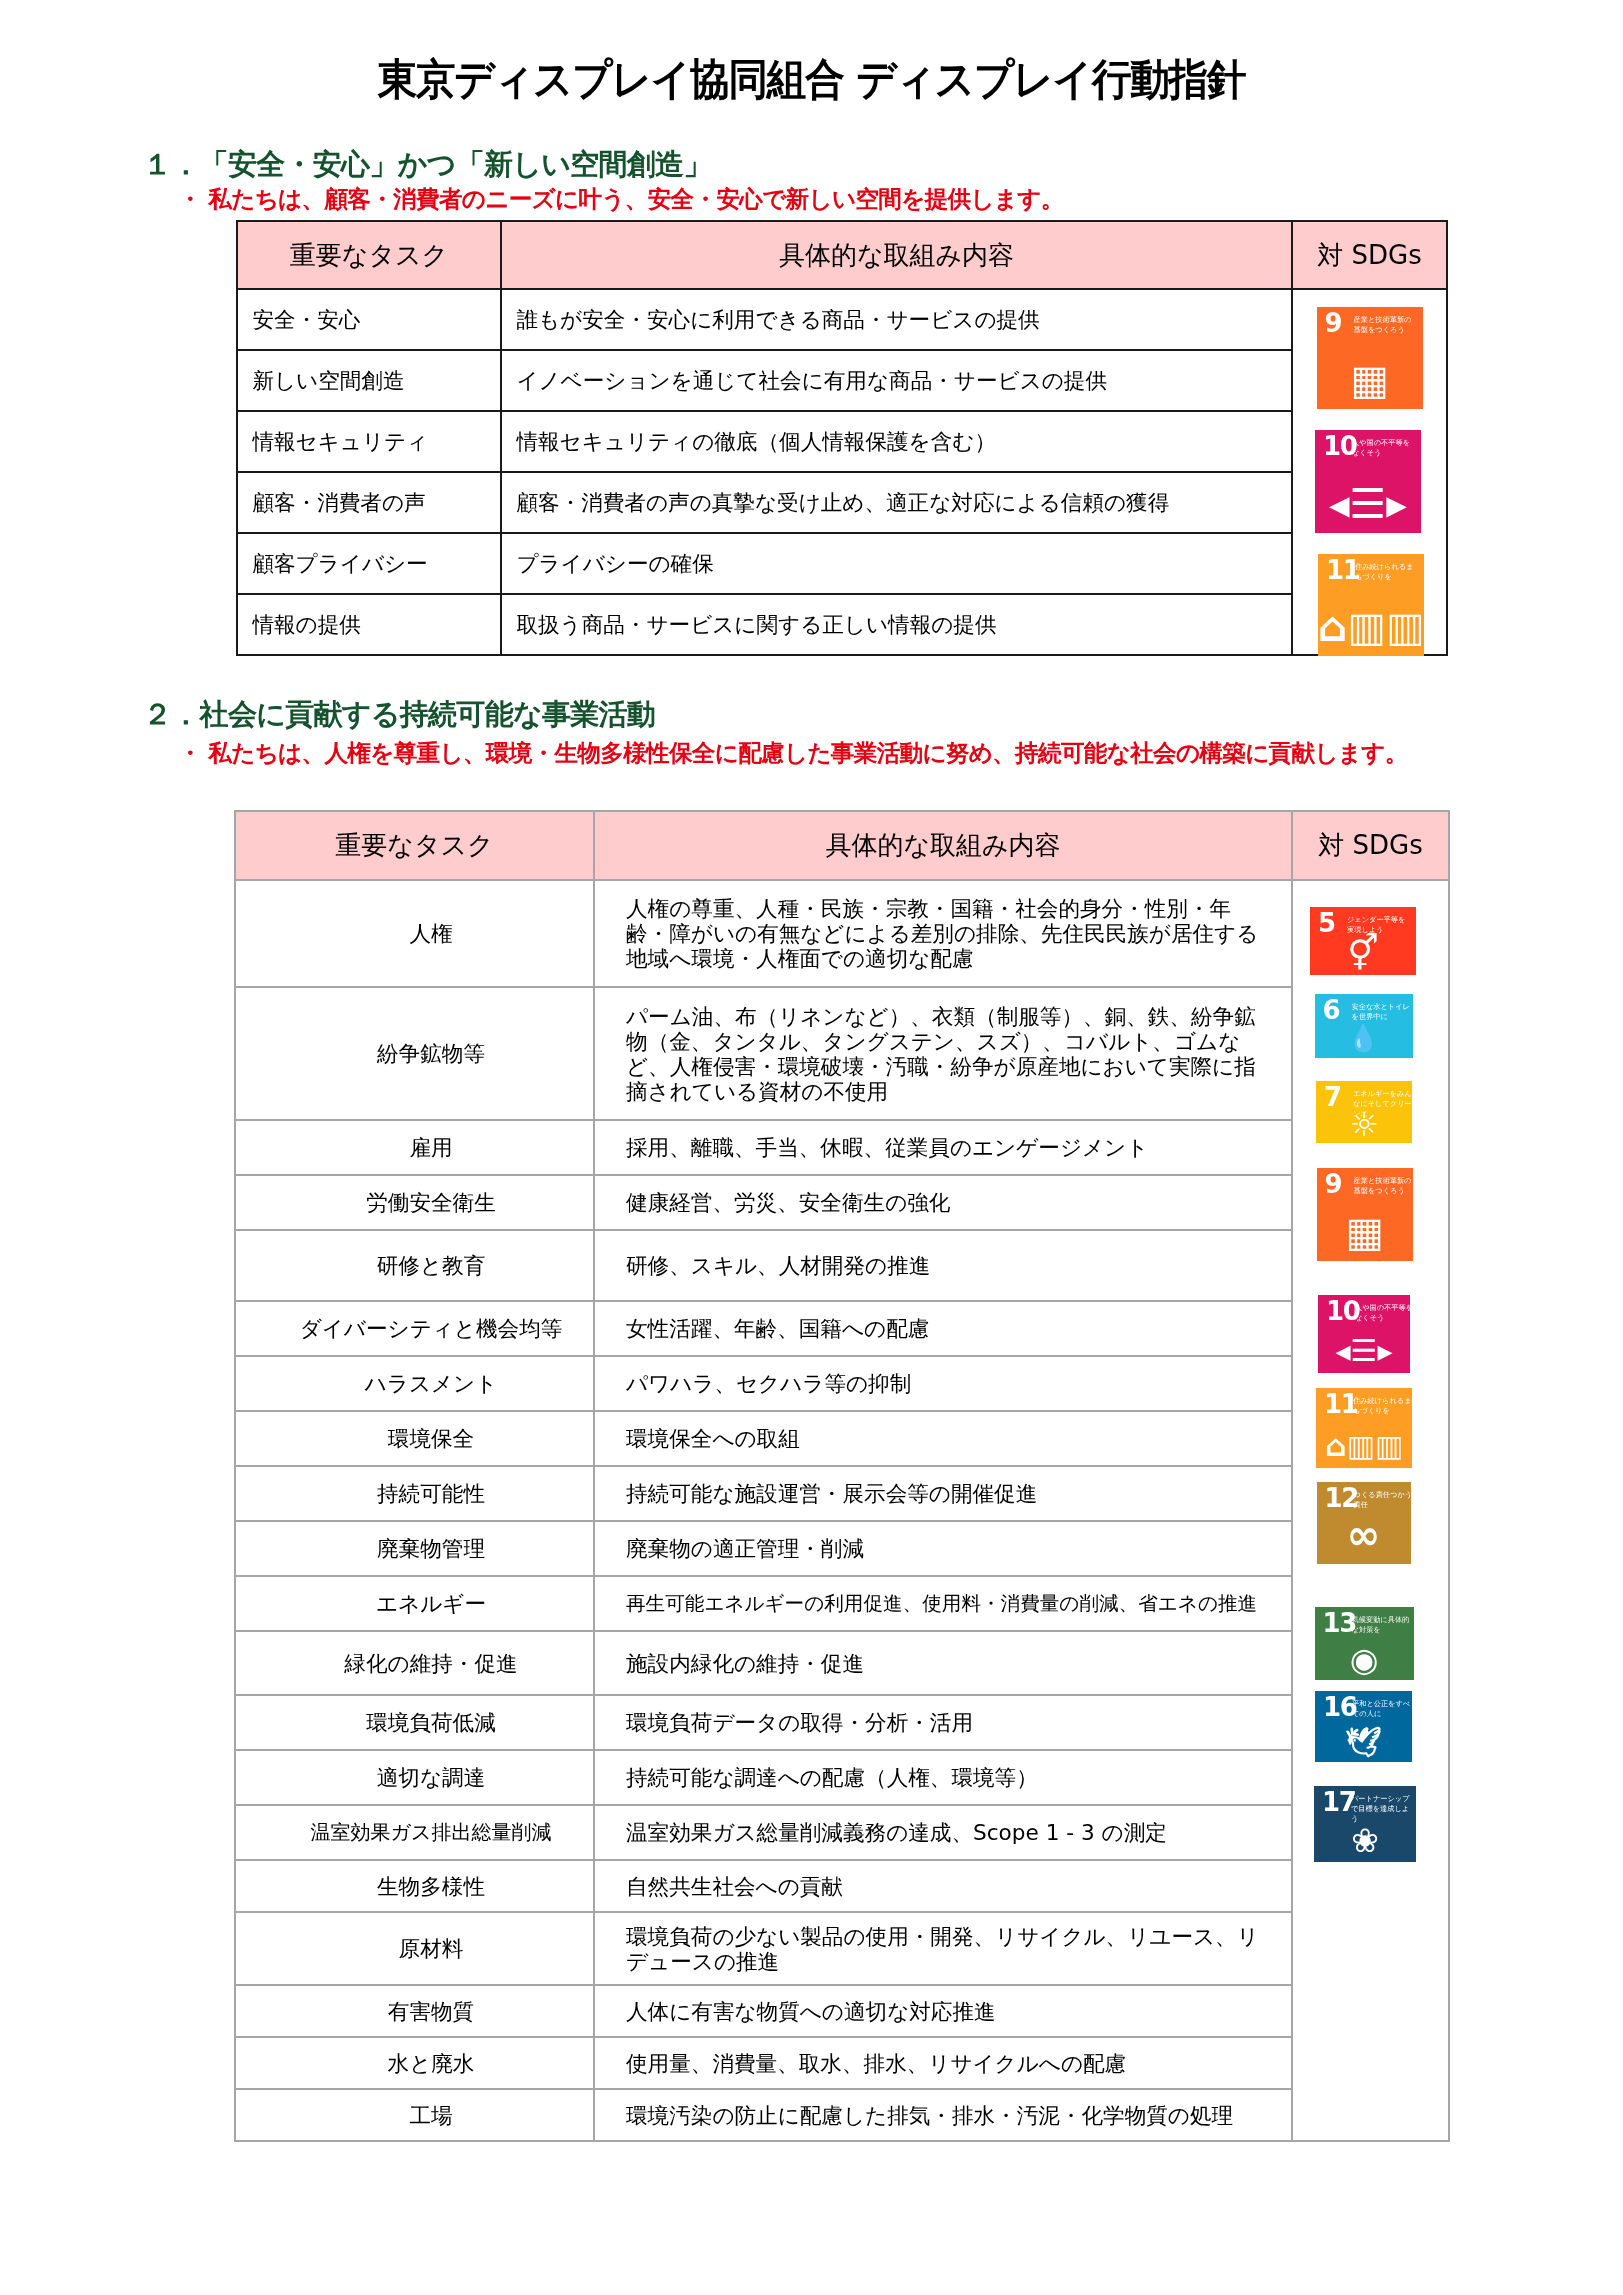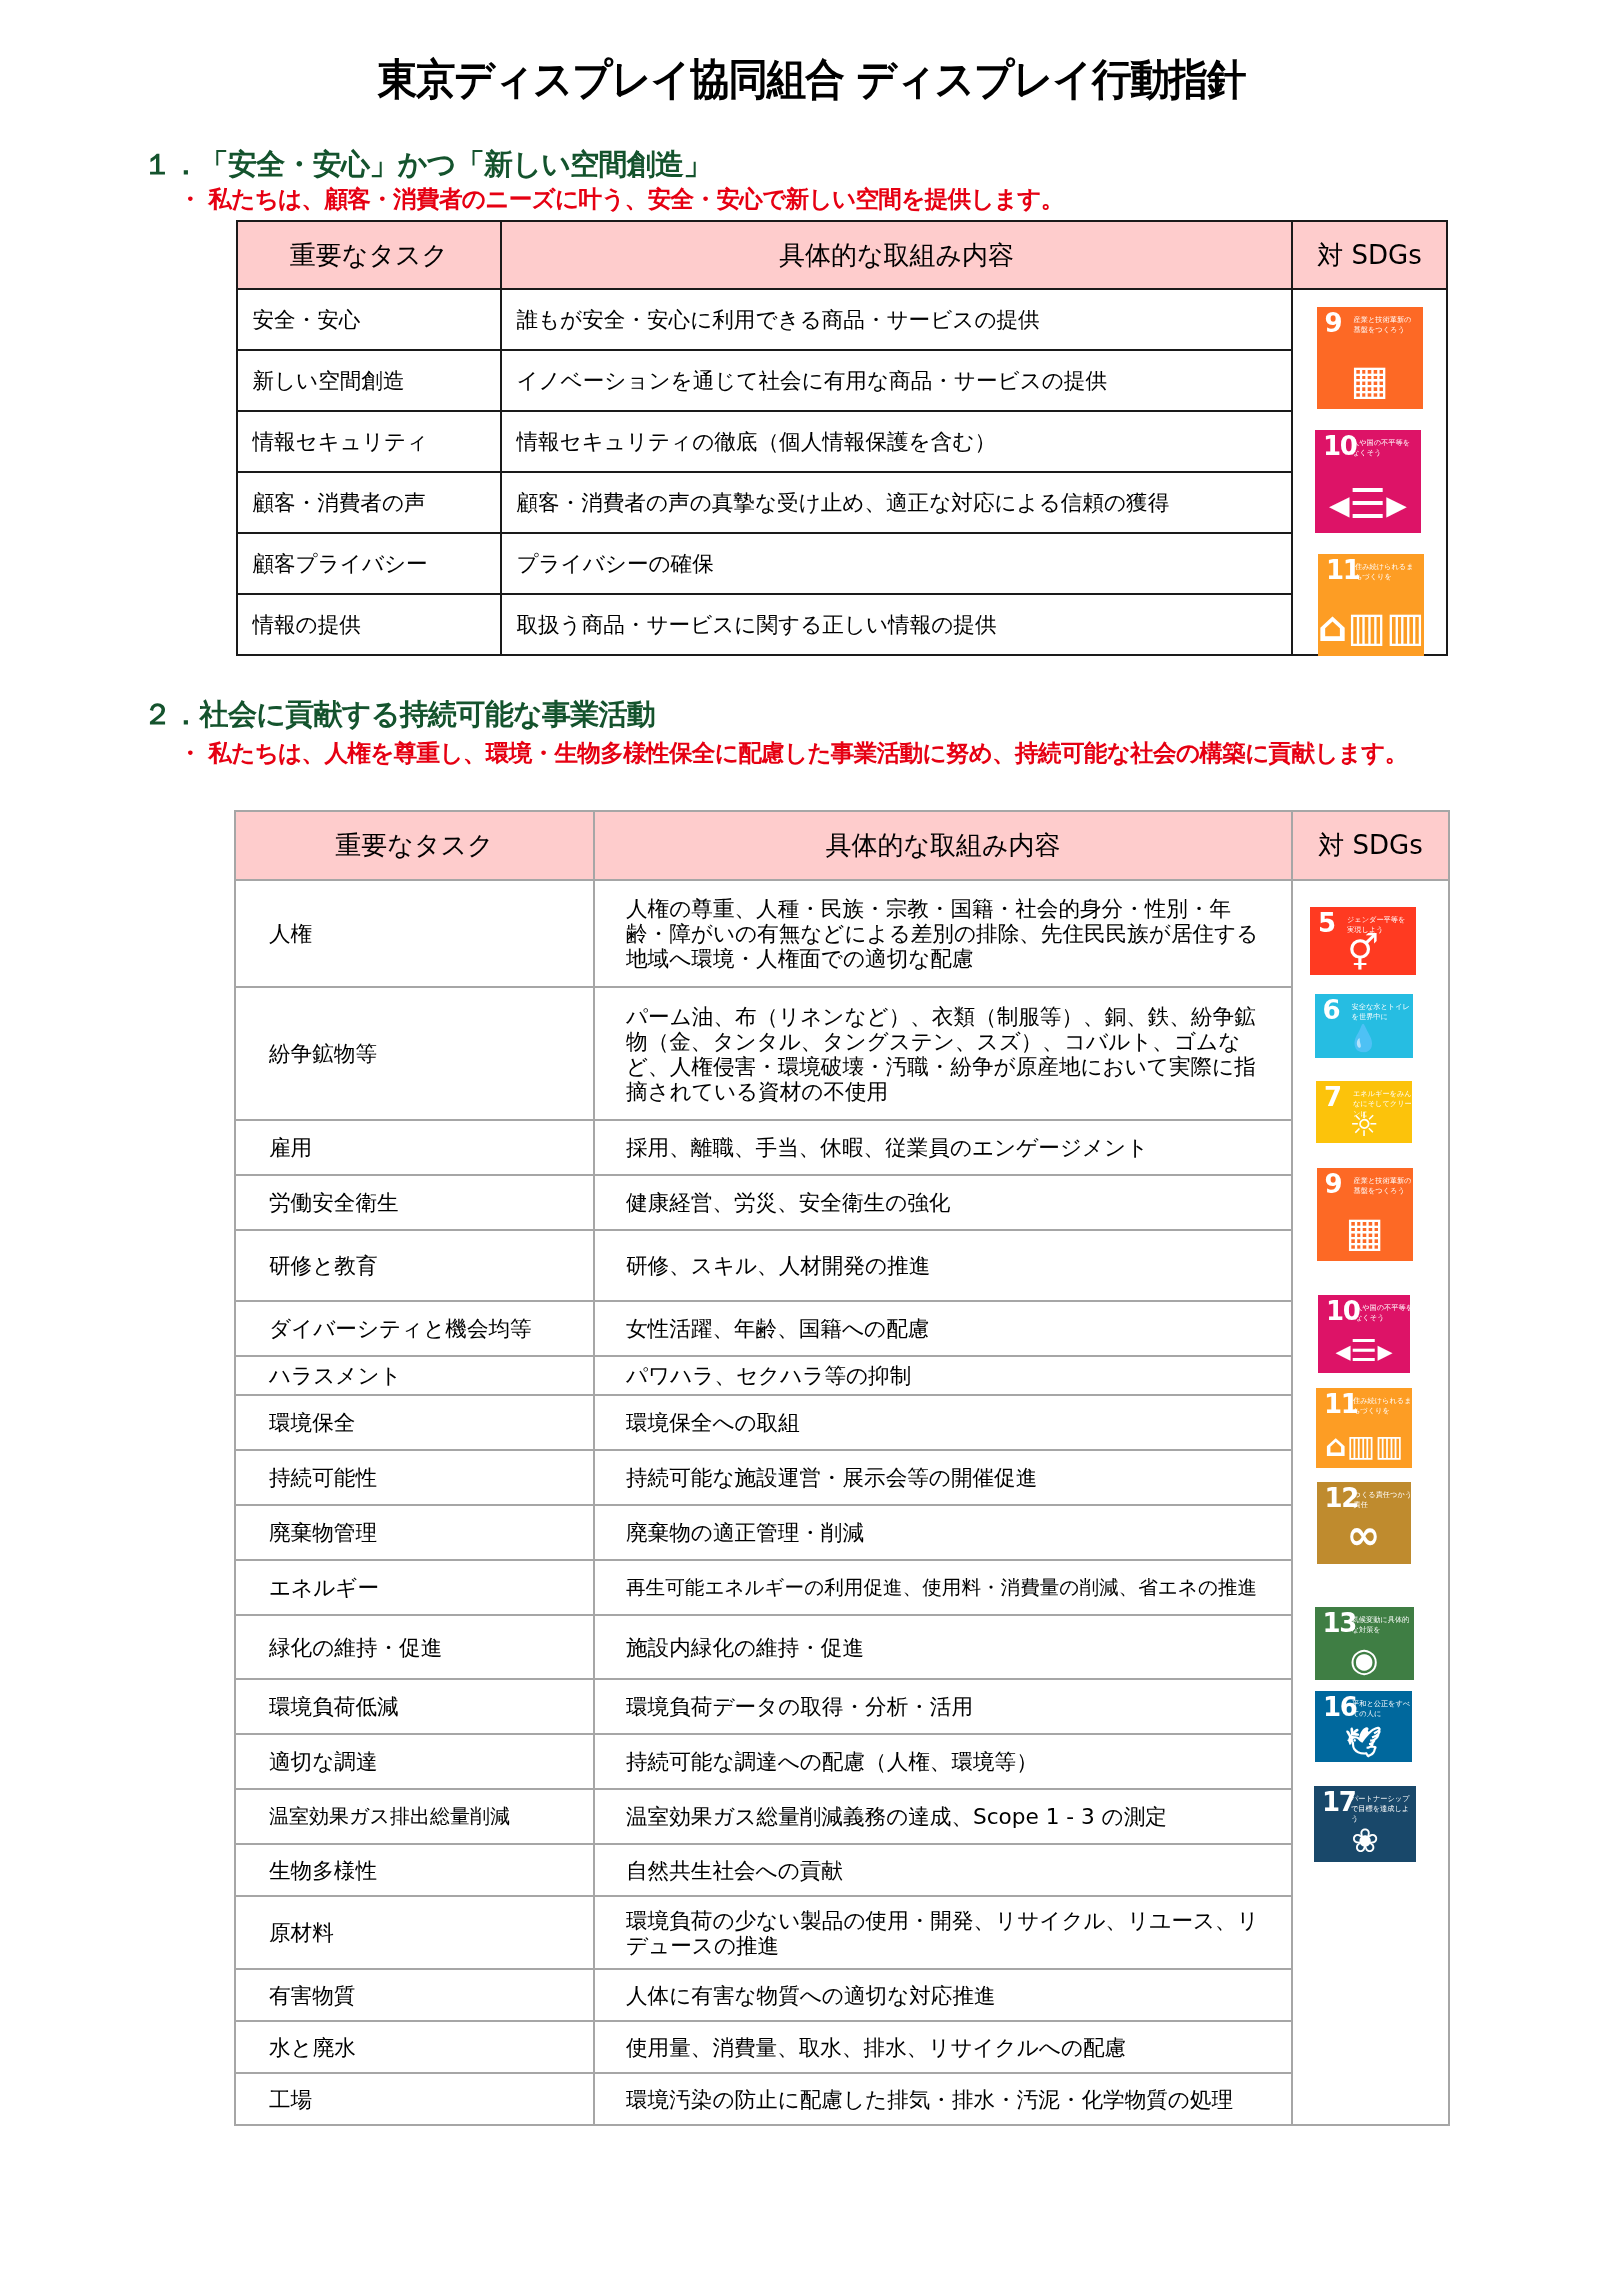--- a/index.html
+++ b/index.html
@@ -23,7 +23,7 @@
     .t2 { left: 234px; top: 810px; width: 1213px; }
     .t2 th, .t2 td { border: 2px solid #a6a6a6; }
     .t2 th { height: 65px; }
-    .t2 td.c1 { padding-left: 33px; }
+    .t2 td.c1 { padding-left: 33px; text-align: center; }
     .t2 td.c2 { padding-left: 31px; padding-right: 26px; }
     td.sdg { padding: 0; vertical-align: top; position: relative; }
     .sdg-tile { position: absolute; width: 106px; color: #fff; font-weight: bold; box-sizing: border-box; }

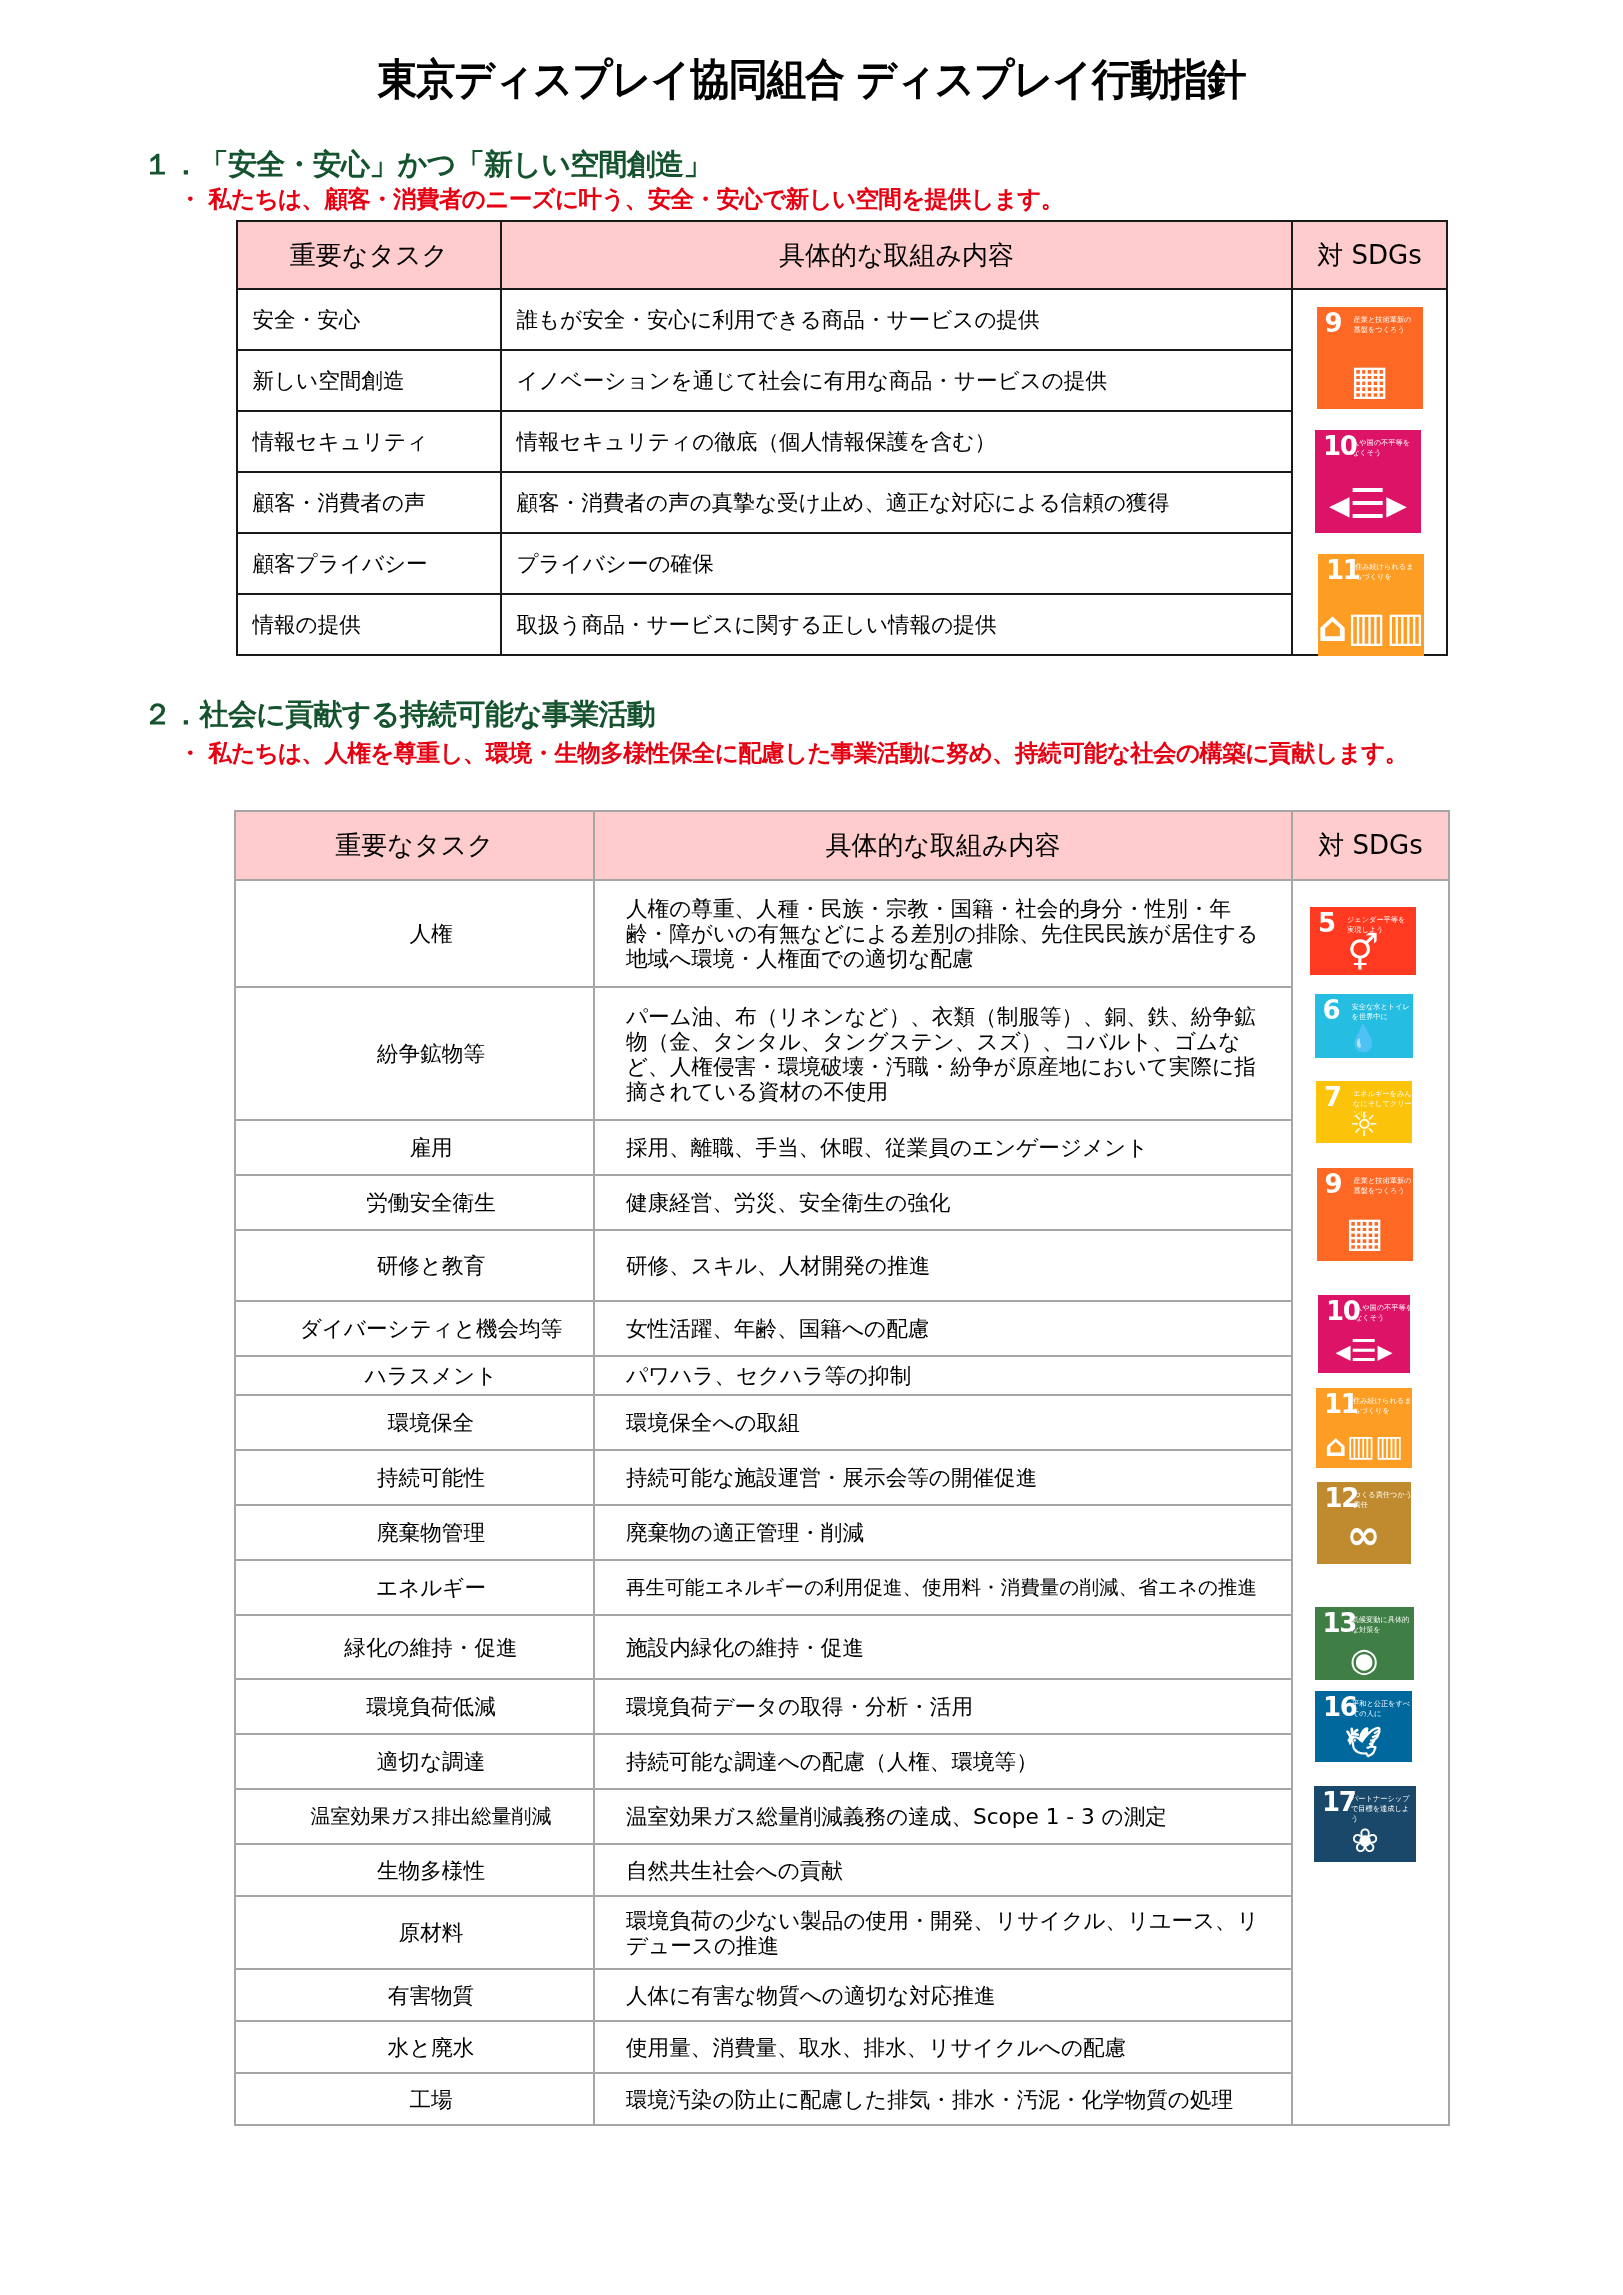--- a/index.html
+++ b/index.html
@@ -196,7 +196,7 @@
       <td class="c1">ダイバーシティと機会均等</td>
       <td class="c2">女性活躍、年齢、国籍への配慮</td>
     </tr>
-    <tr style="height:39px">
+    <tr style="height:55px">
       <td class="c1">ハラスメント</td>
       <td class="c2">パワハラ、セクハラ等の抑制</td>
     </tr>

